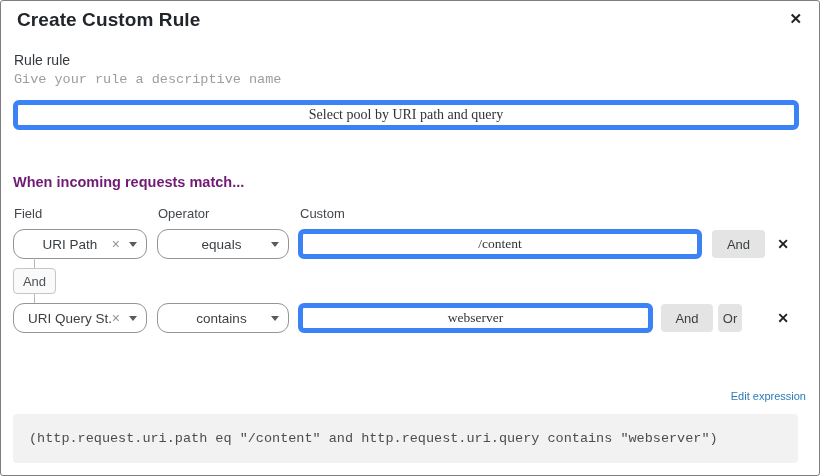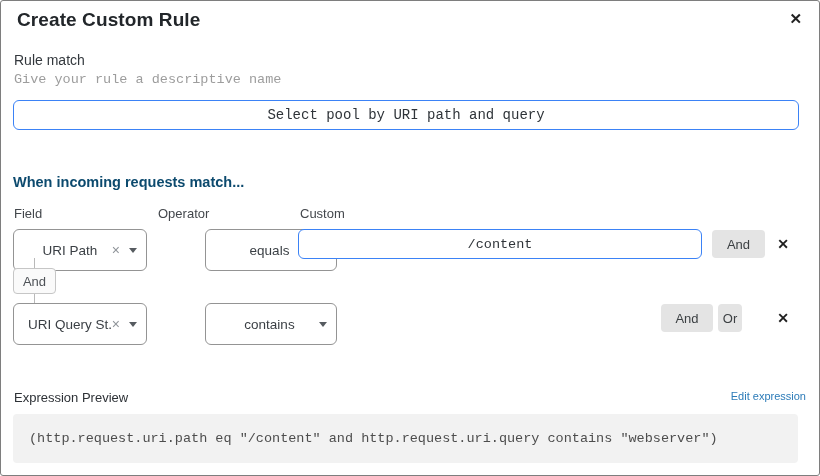--- a/index.html
+++ b/index.html
@@ -114,7 +114,7 @@
   <div class="abs title">Create Custom Rule</div>
   <div class="abs close">✕</div>
 
-  <div class="abs rule-label">Rule match</div>
+  <div class="abs rule-label">Rule rule</div>
   <div class="abs rule-helper">Give your rule a descriptive name</div>
   <input class="abs text-input name-input" value="Select pool by URI path and query" style="">
 

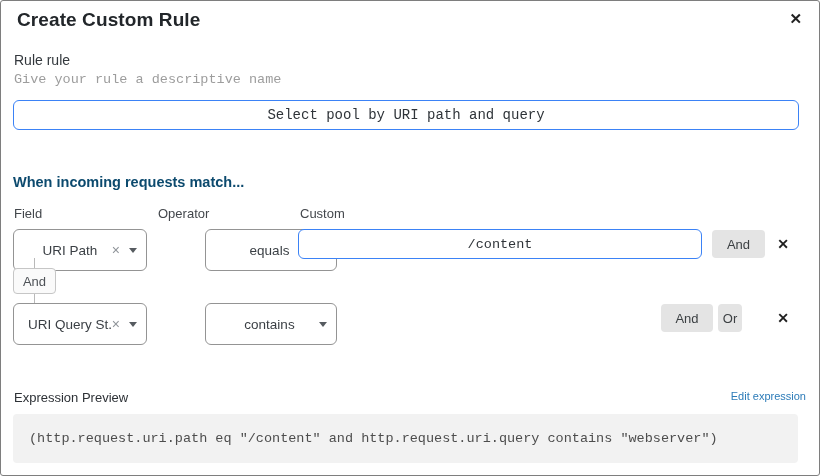--- a/index.html
+++ b/index.html
@@ -34,8 +34,8 @@
   .rule-label { left: 13px; top: 51px; font-size: 14px; color: #33383d; }
   .rule-helper { left: 13px; top: 71px; font-size: 13.5px; color: #9d9d9d; font-family: Liberation Mono, monospace; }
   .text-input {
-    border: 1px solid #3b82f6; border-radius: 6px;
-    font-family: Liberation Mono, monospace;
+    border: 5px solid #3b82f6; border-radius: 6px;
+    font-family: Liberation Serif, serif;
     font-size: 13.5px; color: #2f3439;
     padding: 0 4px; background: #fff; outline: none;
   }

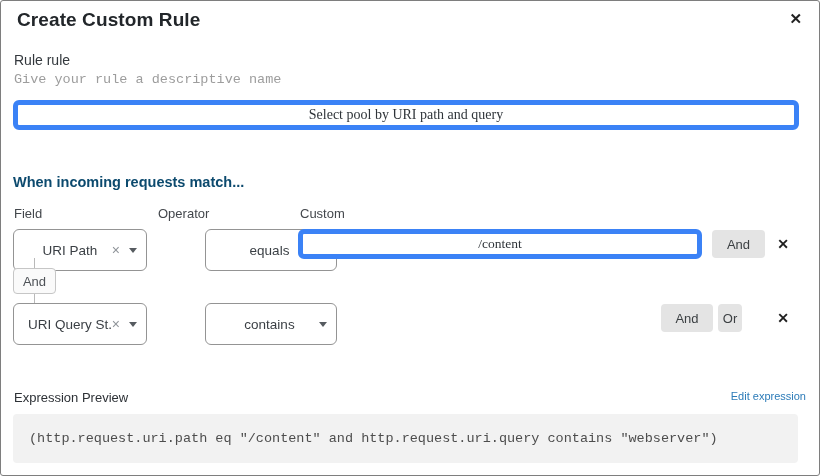--- a/index.html
+++ b/index.html
@@ -42,7 +42,7 @@
   .name-input { left: 12px; top: 99px; width: 786px; height: 30px; font-size: 14px; }
 
   
-  .match-heading { left: 12px; top: 173px; font-size: 14.5px; font-weight: 700; color: #0c4a6e; }
+  .match-heading { left: 12px; top: 173px; font-size: 14.5px; font-weight: 700; color: #701a75; }
   .col-label { top: 205px; font-size: 13px; color: #43474c; }
   .col-field { left: 13px; } .col-operator { left: 157px; } .col-value { left: 299px; }
 

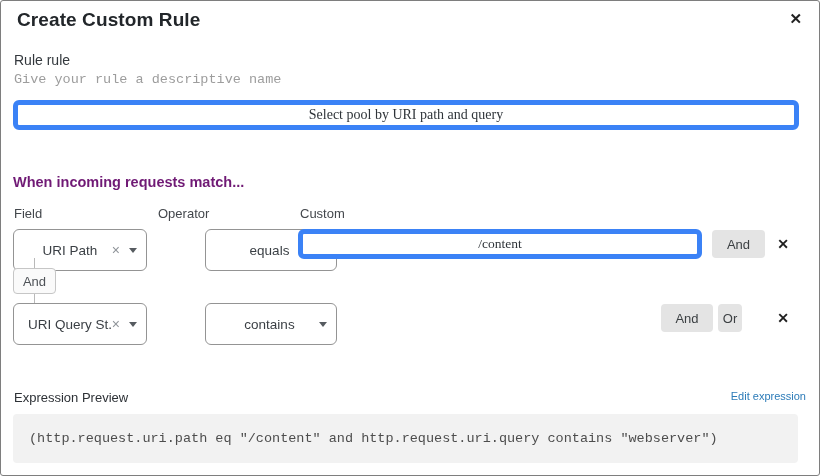--- a/index.html
+++ b/index.html
@@ -47,8 +47,8 @@
   .col-field { left: 13px; } .col-operator { left: 157px; } .col-value { left: 299px; }
 
   .select {
-    border: 1px solid #949494; border-radius: 6px; background: #fff;
-    height: 42px; display: flex; align-items: center;
+    border: 1px solid #949494; border-radius: 11px; background: #fff;
+    height: 30px; display: flex; align-items: center;
     padding: 0 9px 0 14px; cursor: pointer;
   }
   .select .sel-text {

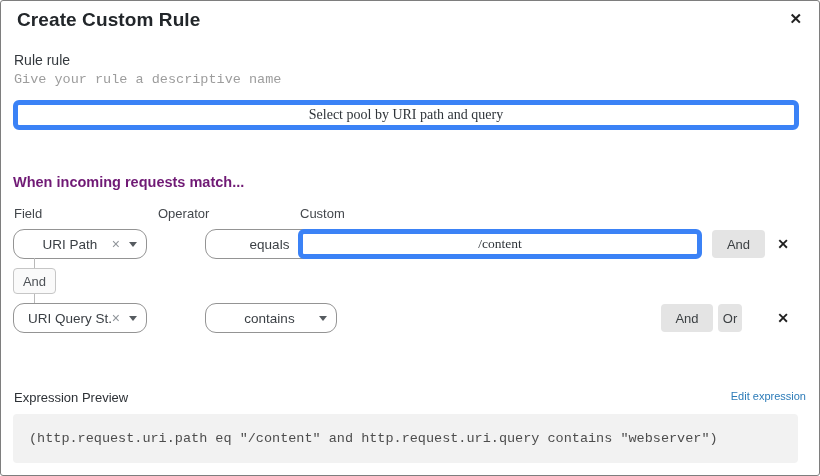--- a/index.html
+++ b/index.html
@@ -65,7 +65,7 @@
   }
   .row1 { top: 228px; } .row2 { top: 302px; }
   .sel-field { left: 12px; width: 134px; }
-  .sel-operator { left: 156px; width: 132px; margin-left: 48px; }
+  .sel-operator { left: 156px; width: 132px; }
   .val-input-1 { left: 297px; top: 228px; width: 404px; height: 30px; }
   .val-input-2 { left: 297px; top: 302px; width: 355px; height: 30px; }
 

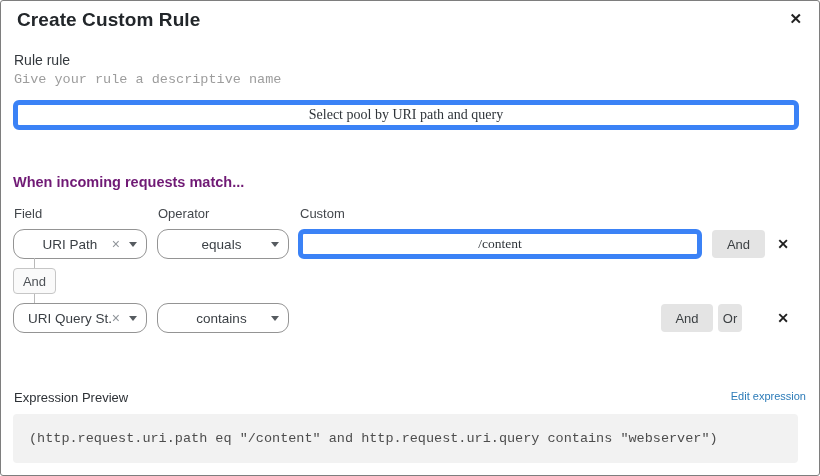--- a/index.html
+++ b/index.html
@@ -148,6 +148,7 @@
     <span class="sel-text">contains</span>
     <span class="caret"></span>
   </div>
+  <input class="abs text-input val-input-2" value="webserver" style="">
   <button class="abs logic-btn and-2">And</button>
   <button class="abs logic-btn or-2">Or</button>
   <div class="abs delete-x del-2">✕</div>

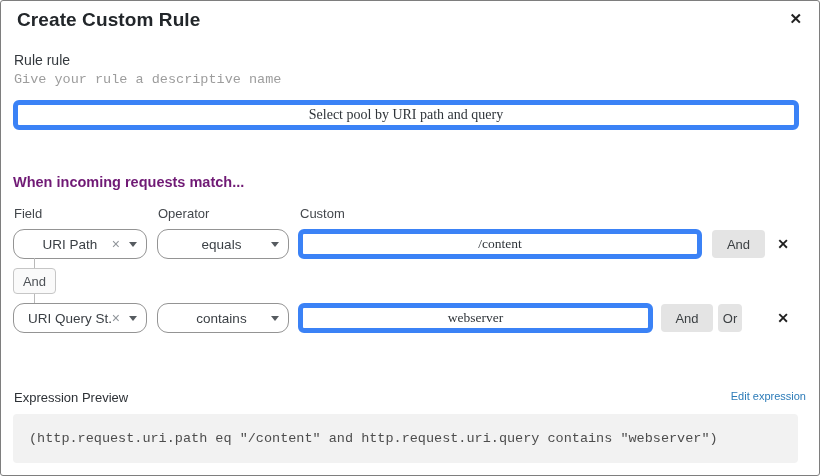--- a/index.html
+++ b/index.html
@@ -153,7 +153,6 @@
   <button class="abs logic-btn or-2">Or</button>
   <div class="abs delete-x del-2">✕</div>
 
-  <div class="abs expr-label">Expression Preview</div>
   <a class="abs edit-link" href="#">Edit expression</a>
   <div class="abs code-box">
     <code>(http.request.uri.path eq "/content" and http.request.uri.query contains "webserver")</code>

